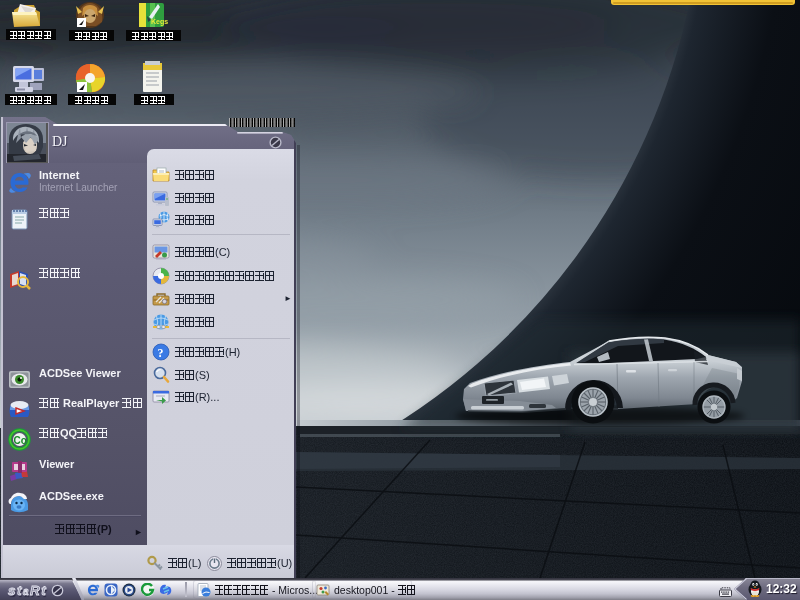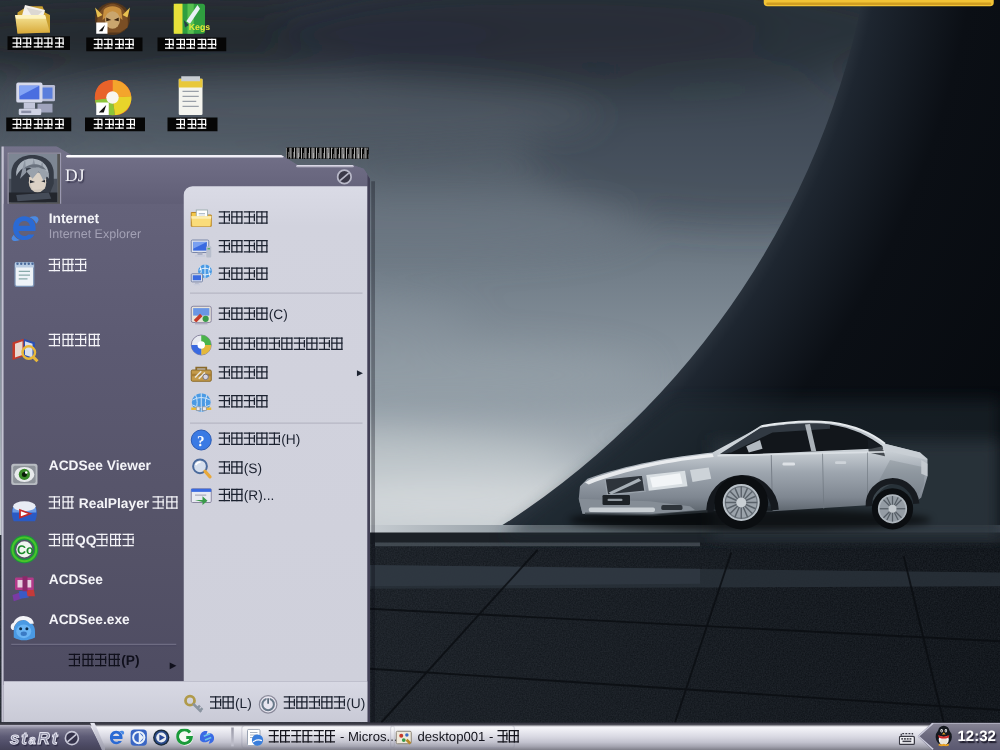--- a/index.html
+++ b/index.html
@@ -372,7 +372,7 @@
       </span>
   <span class="lt2">
         <b>Internet</b>
-        <i>Internet Explorer</i>
+        <i>Internet Launcher</i>
       </span>
     </div>
  <div class="li" style="top:90px">

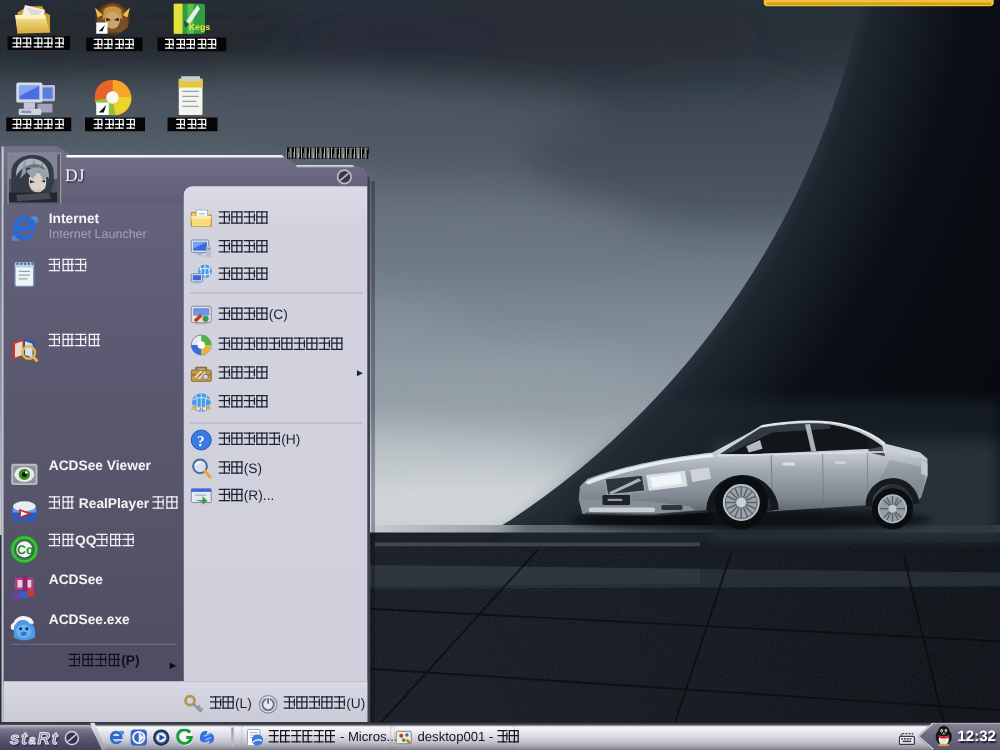--- a/index.html
+++ b/index.html
@@ -456,7 +456,7 @@
           <rect x="10" y="2" width="4" height="12" fill="#8a2a6a"></rect>
         </svg>
       </span>
-  <span class="lt">ACDSee</span>
+  <span class="lt">Viewer</span>
     </div>
  <div class="li" style="top:373px">
       <span class="lic">

